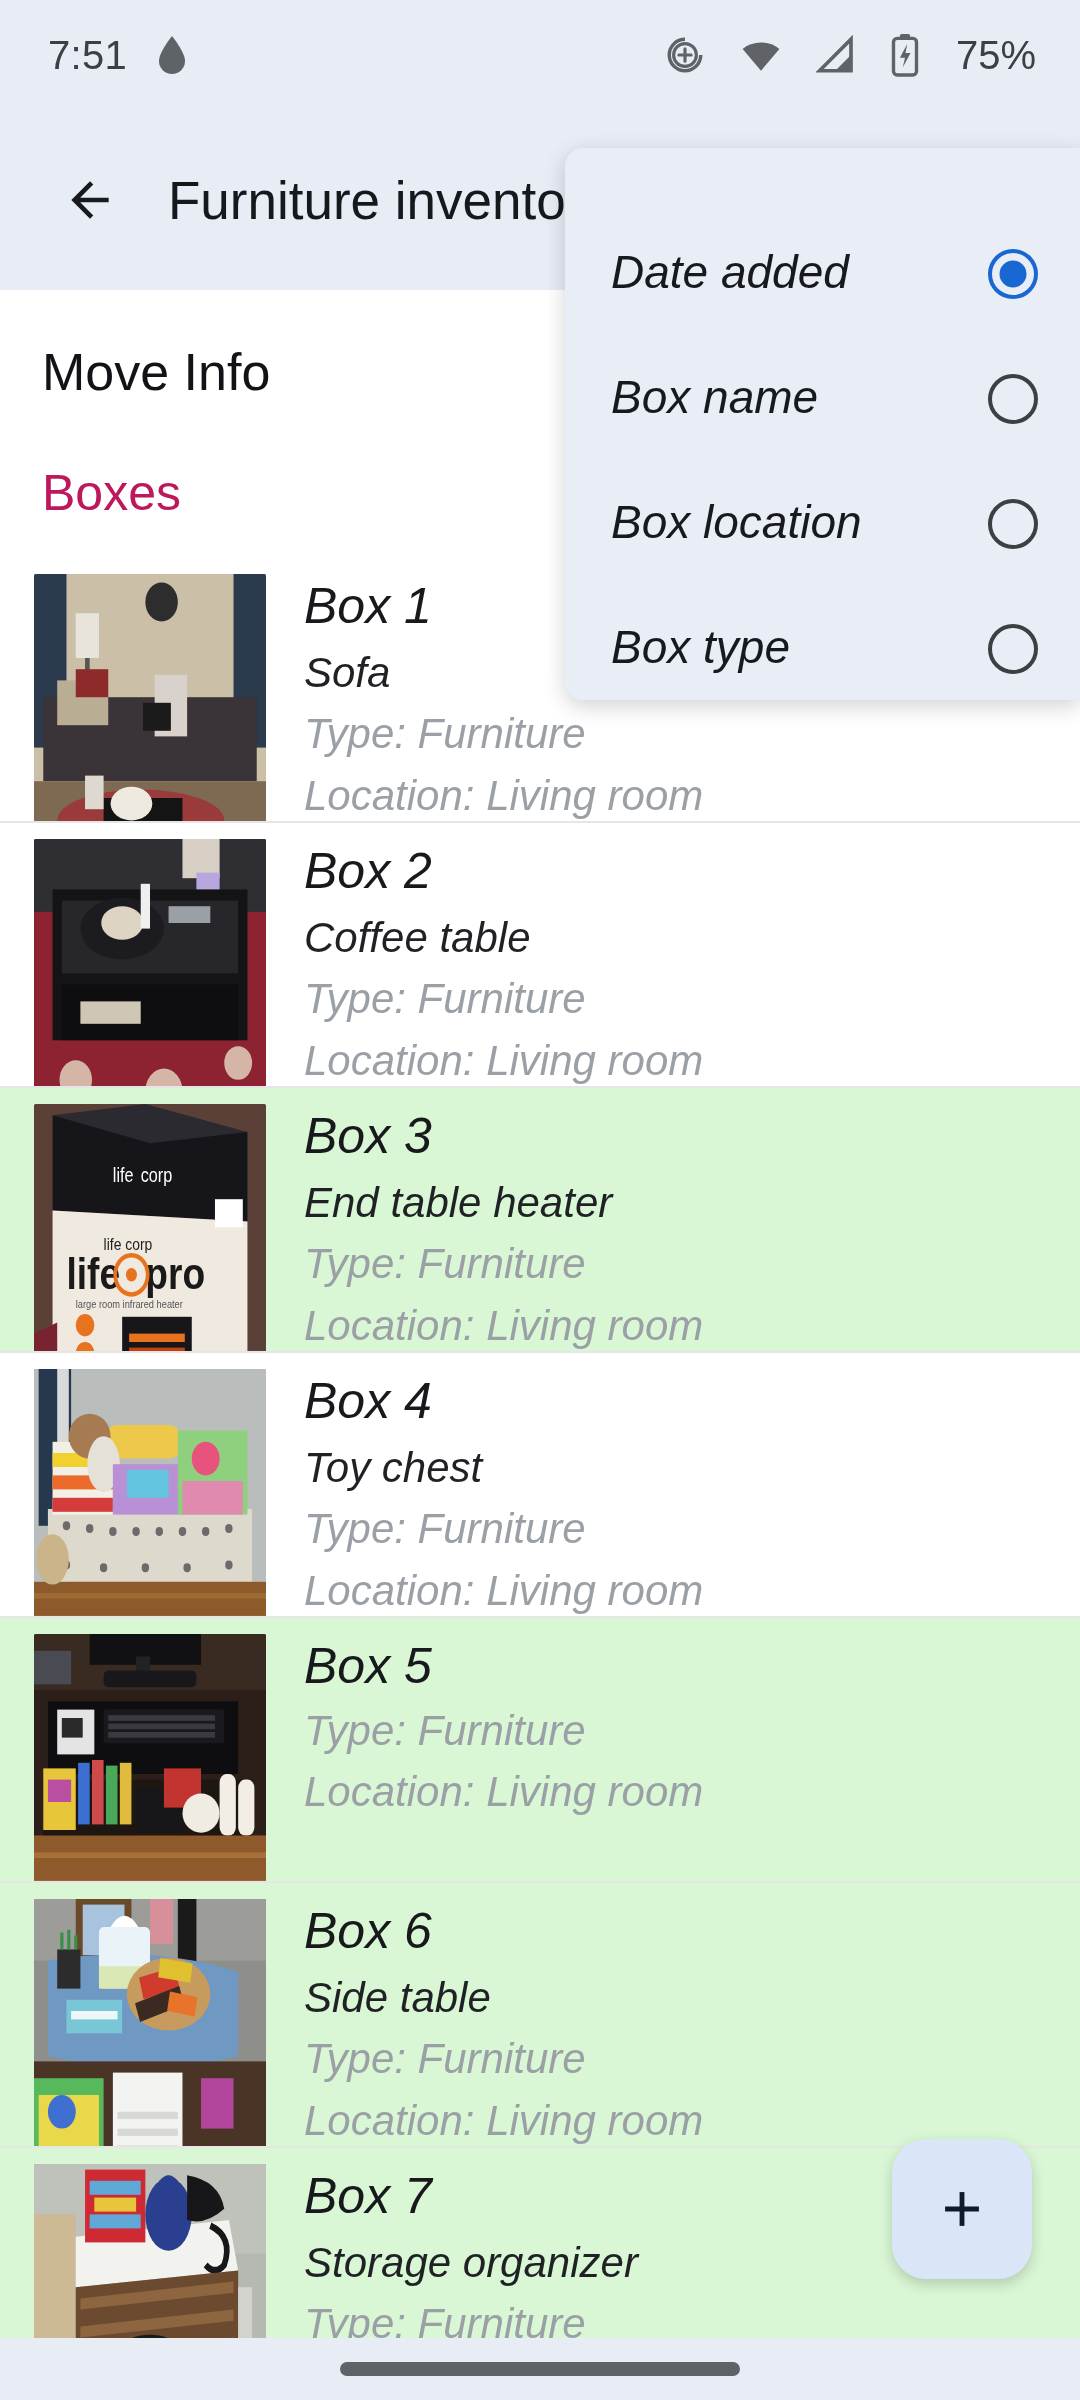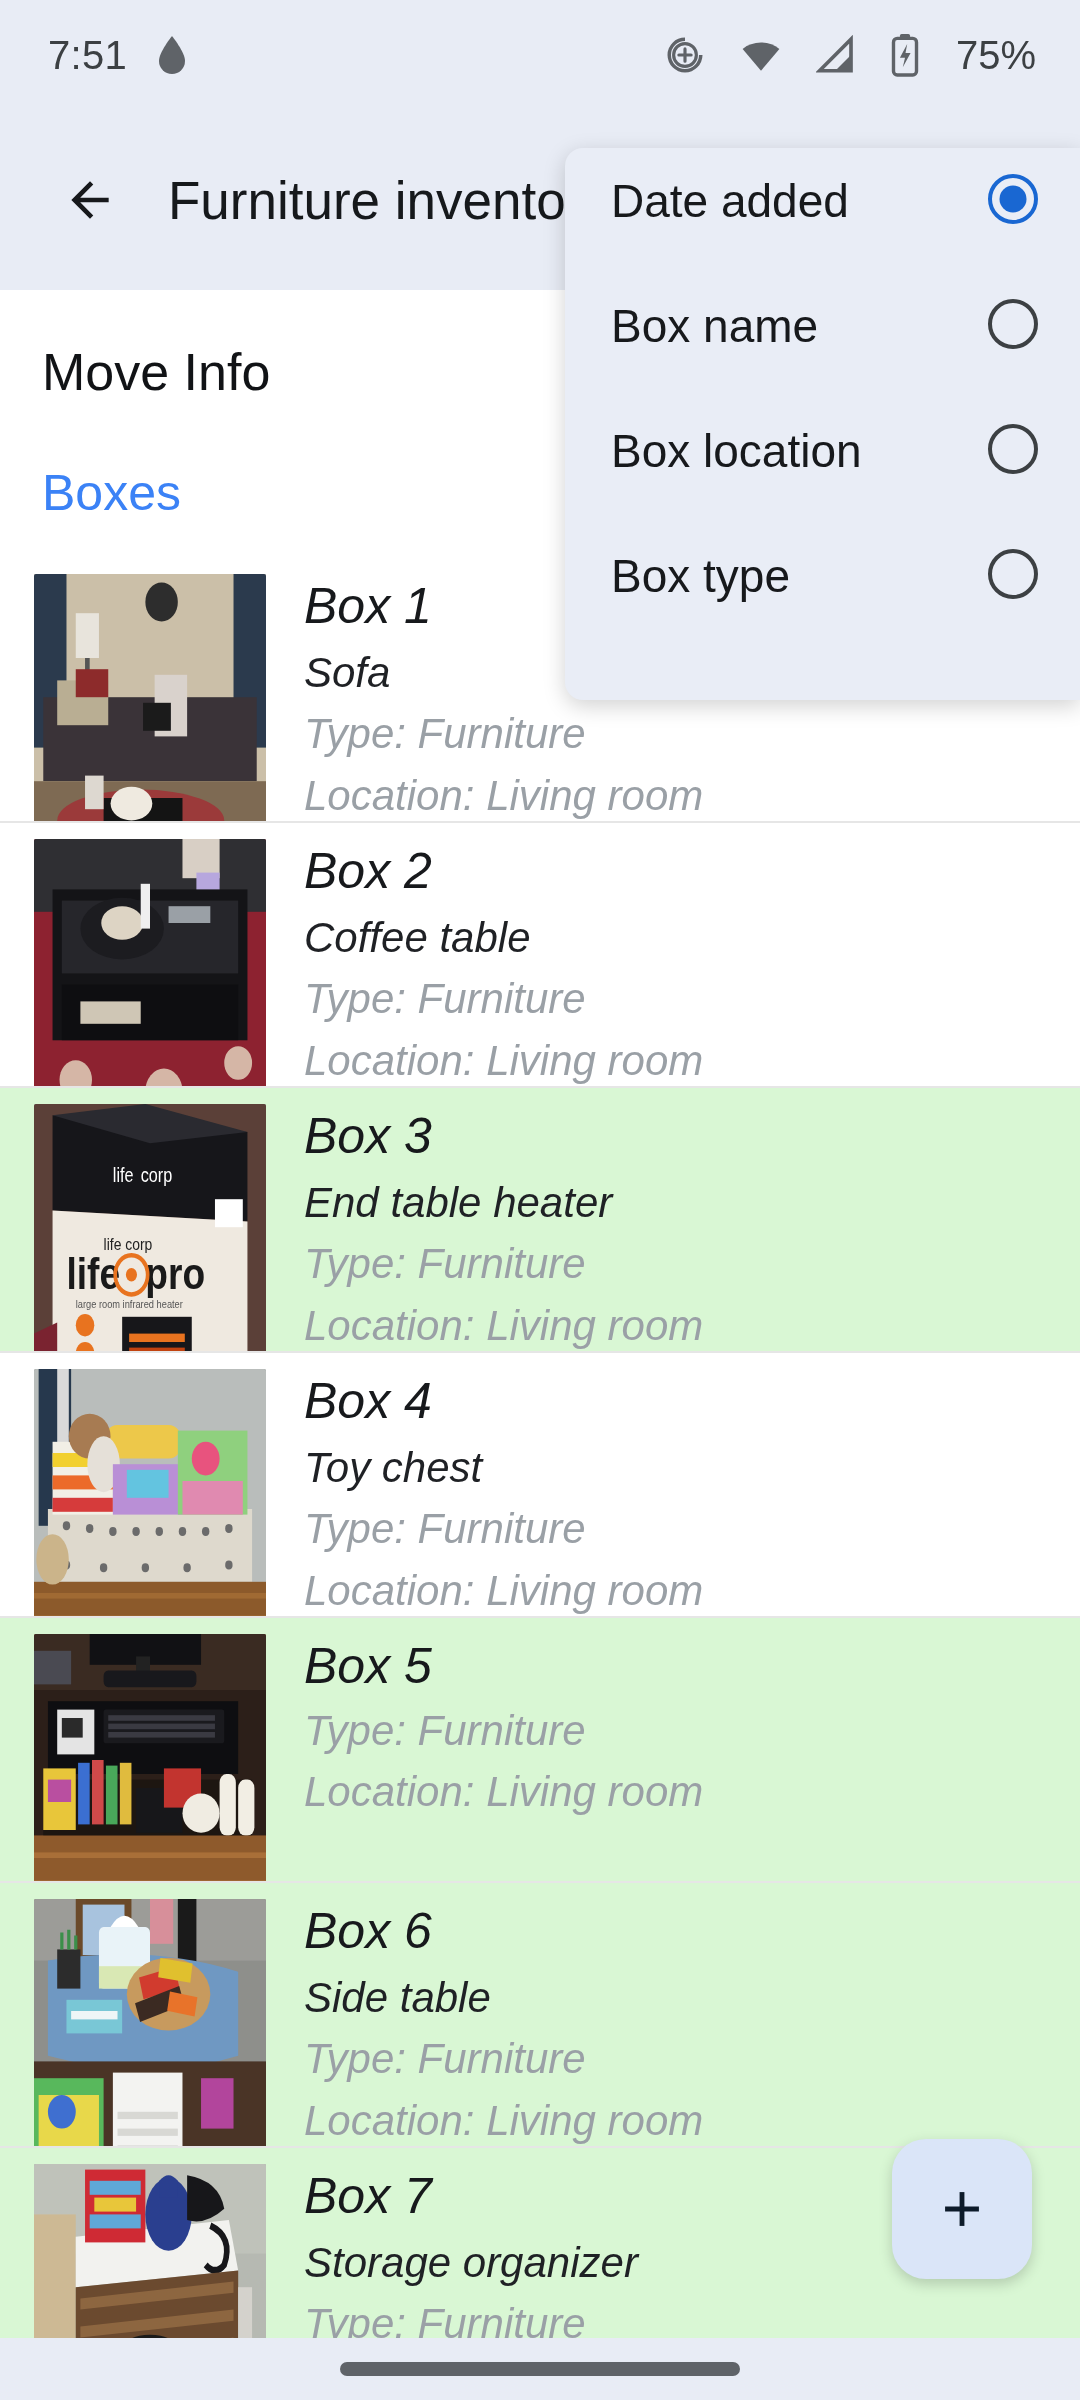--- a/index.html
+++ b/index.html
@@ -76,8 +76,8 @@
     padding:26px 0 26px 0; z-index:40;
   }
   .menu-item{
-    display:flex; align-items:flex-start; justify-content:space-between;
-    height:125px; padding:0 42px 0 46px;
+    display:flex; align-items:flex-end; justify-content:space-between;
+    height:125px; padding:0 42px 0 46px;font-style:italic;
   }
   .menu-label{ font-size:46px; color:#17191c; white-space:nowrap; }
   .radio{

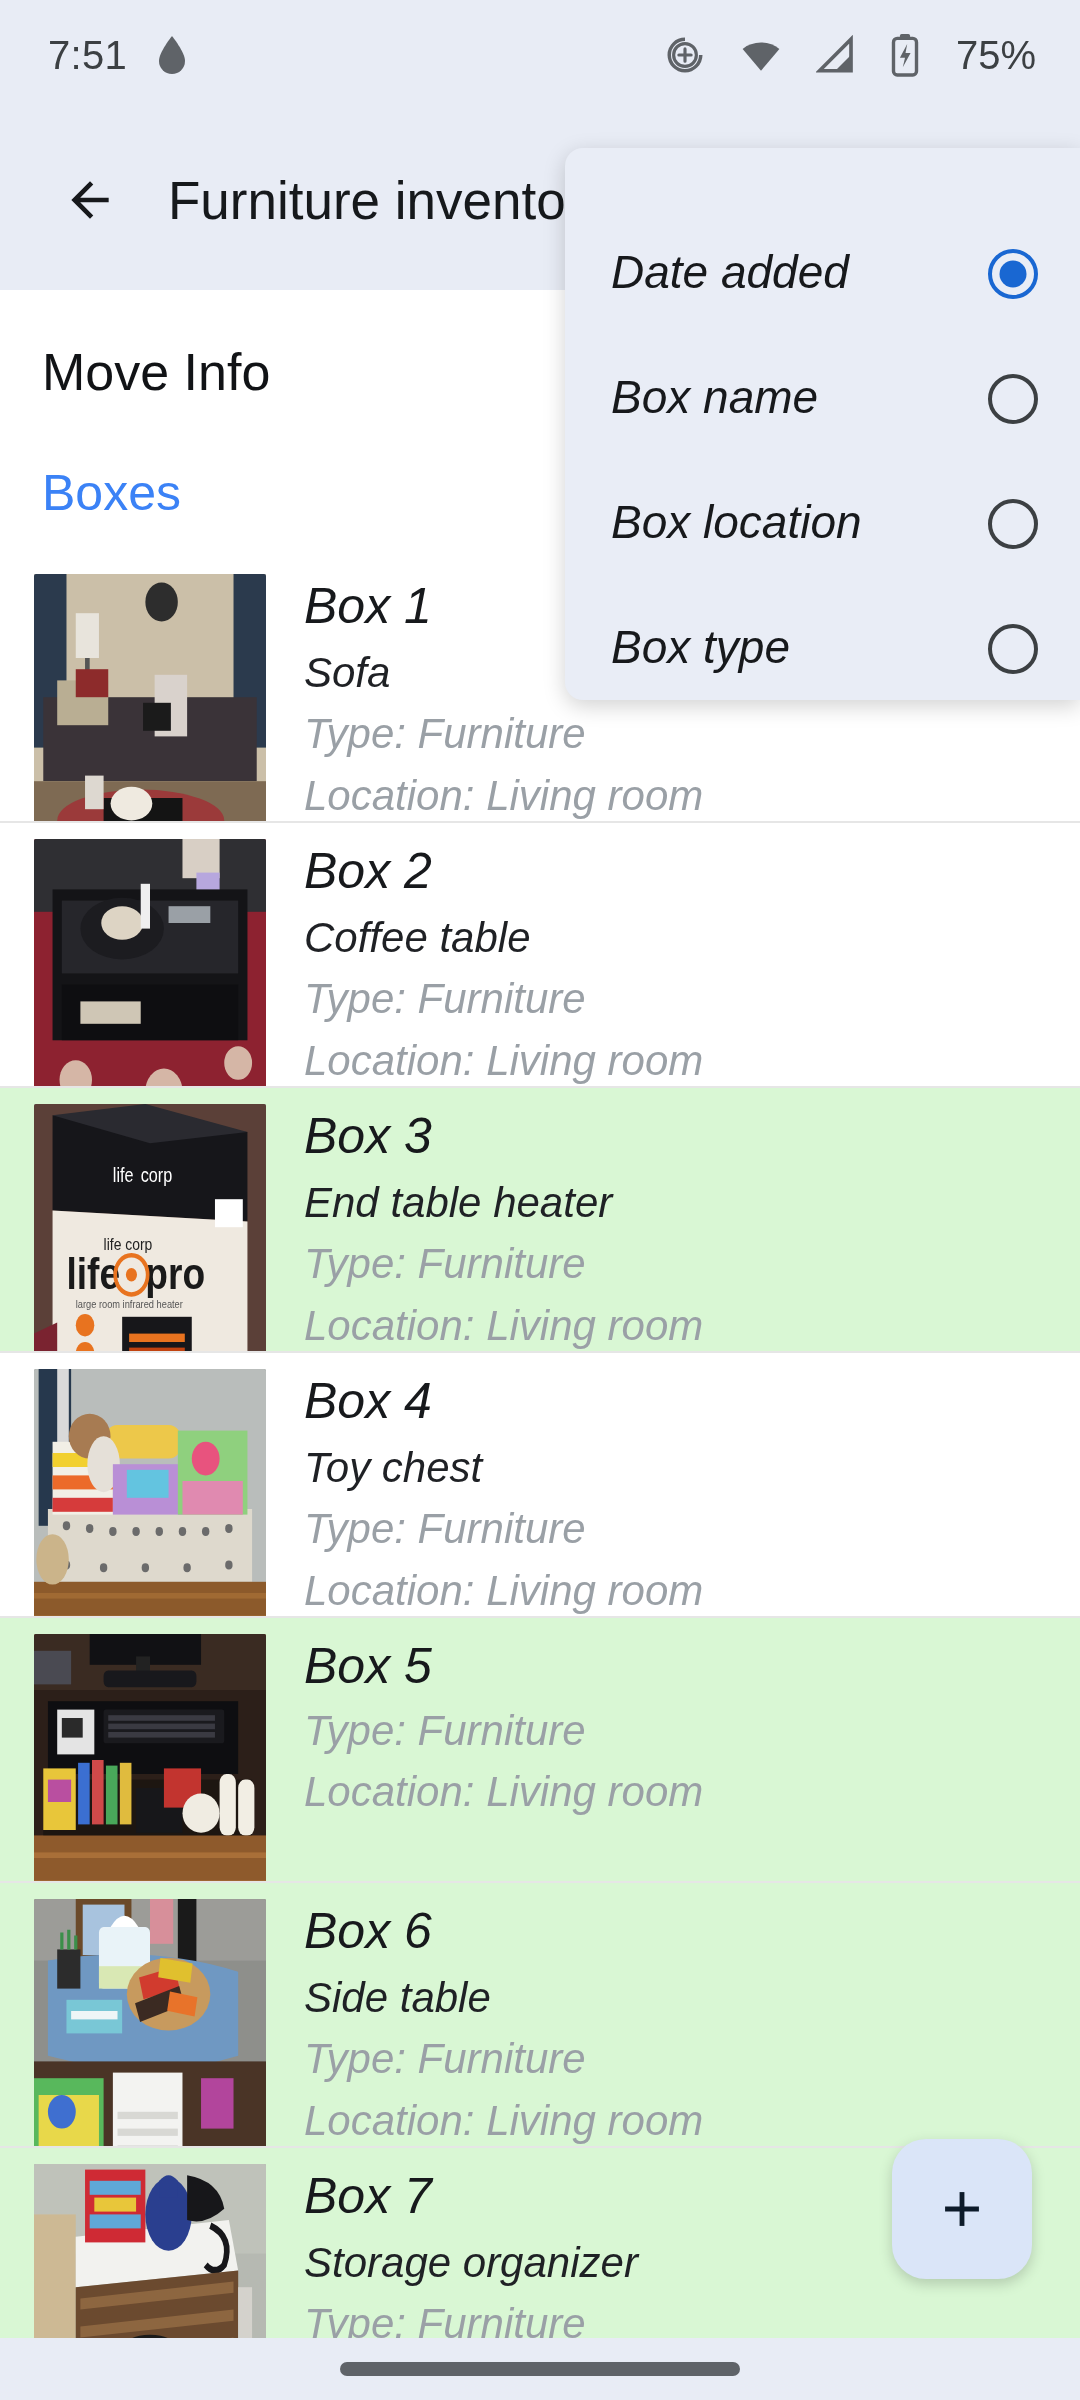--- a/index.html
+++ b/index.html
@@ -44,7 +44,7 @@
     font-size:52px; color:#111316; padding:52px 0 0 42px;
   }
   .section-label{
-    font-size:50px; color:#3b82f6; padding:62px 0 0 42px;
+    font-size:50px; color:#be185d; padding:62px 0 0 42px;
   }
 
   

